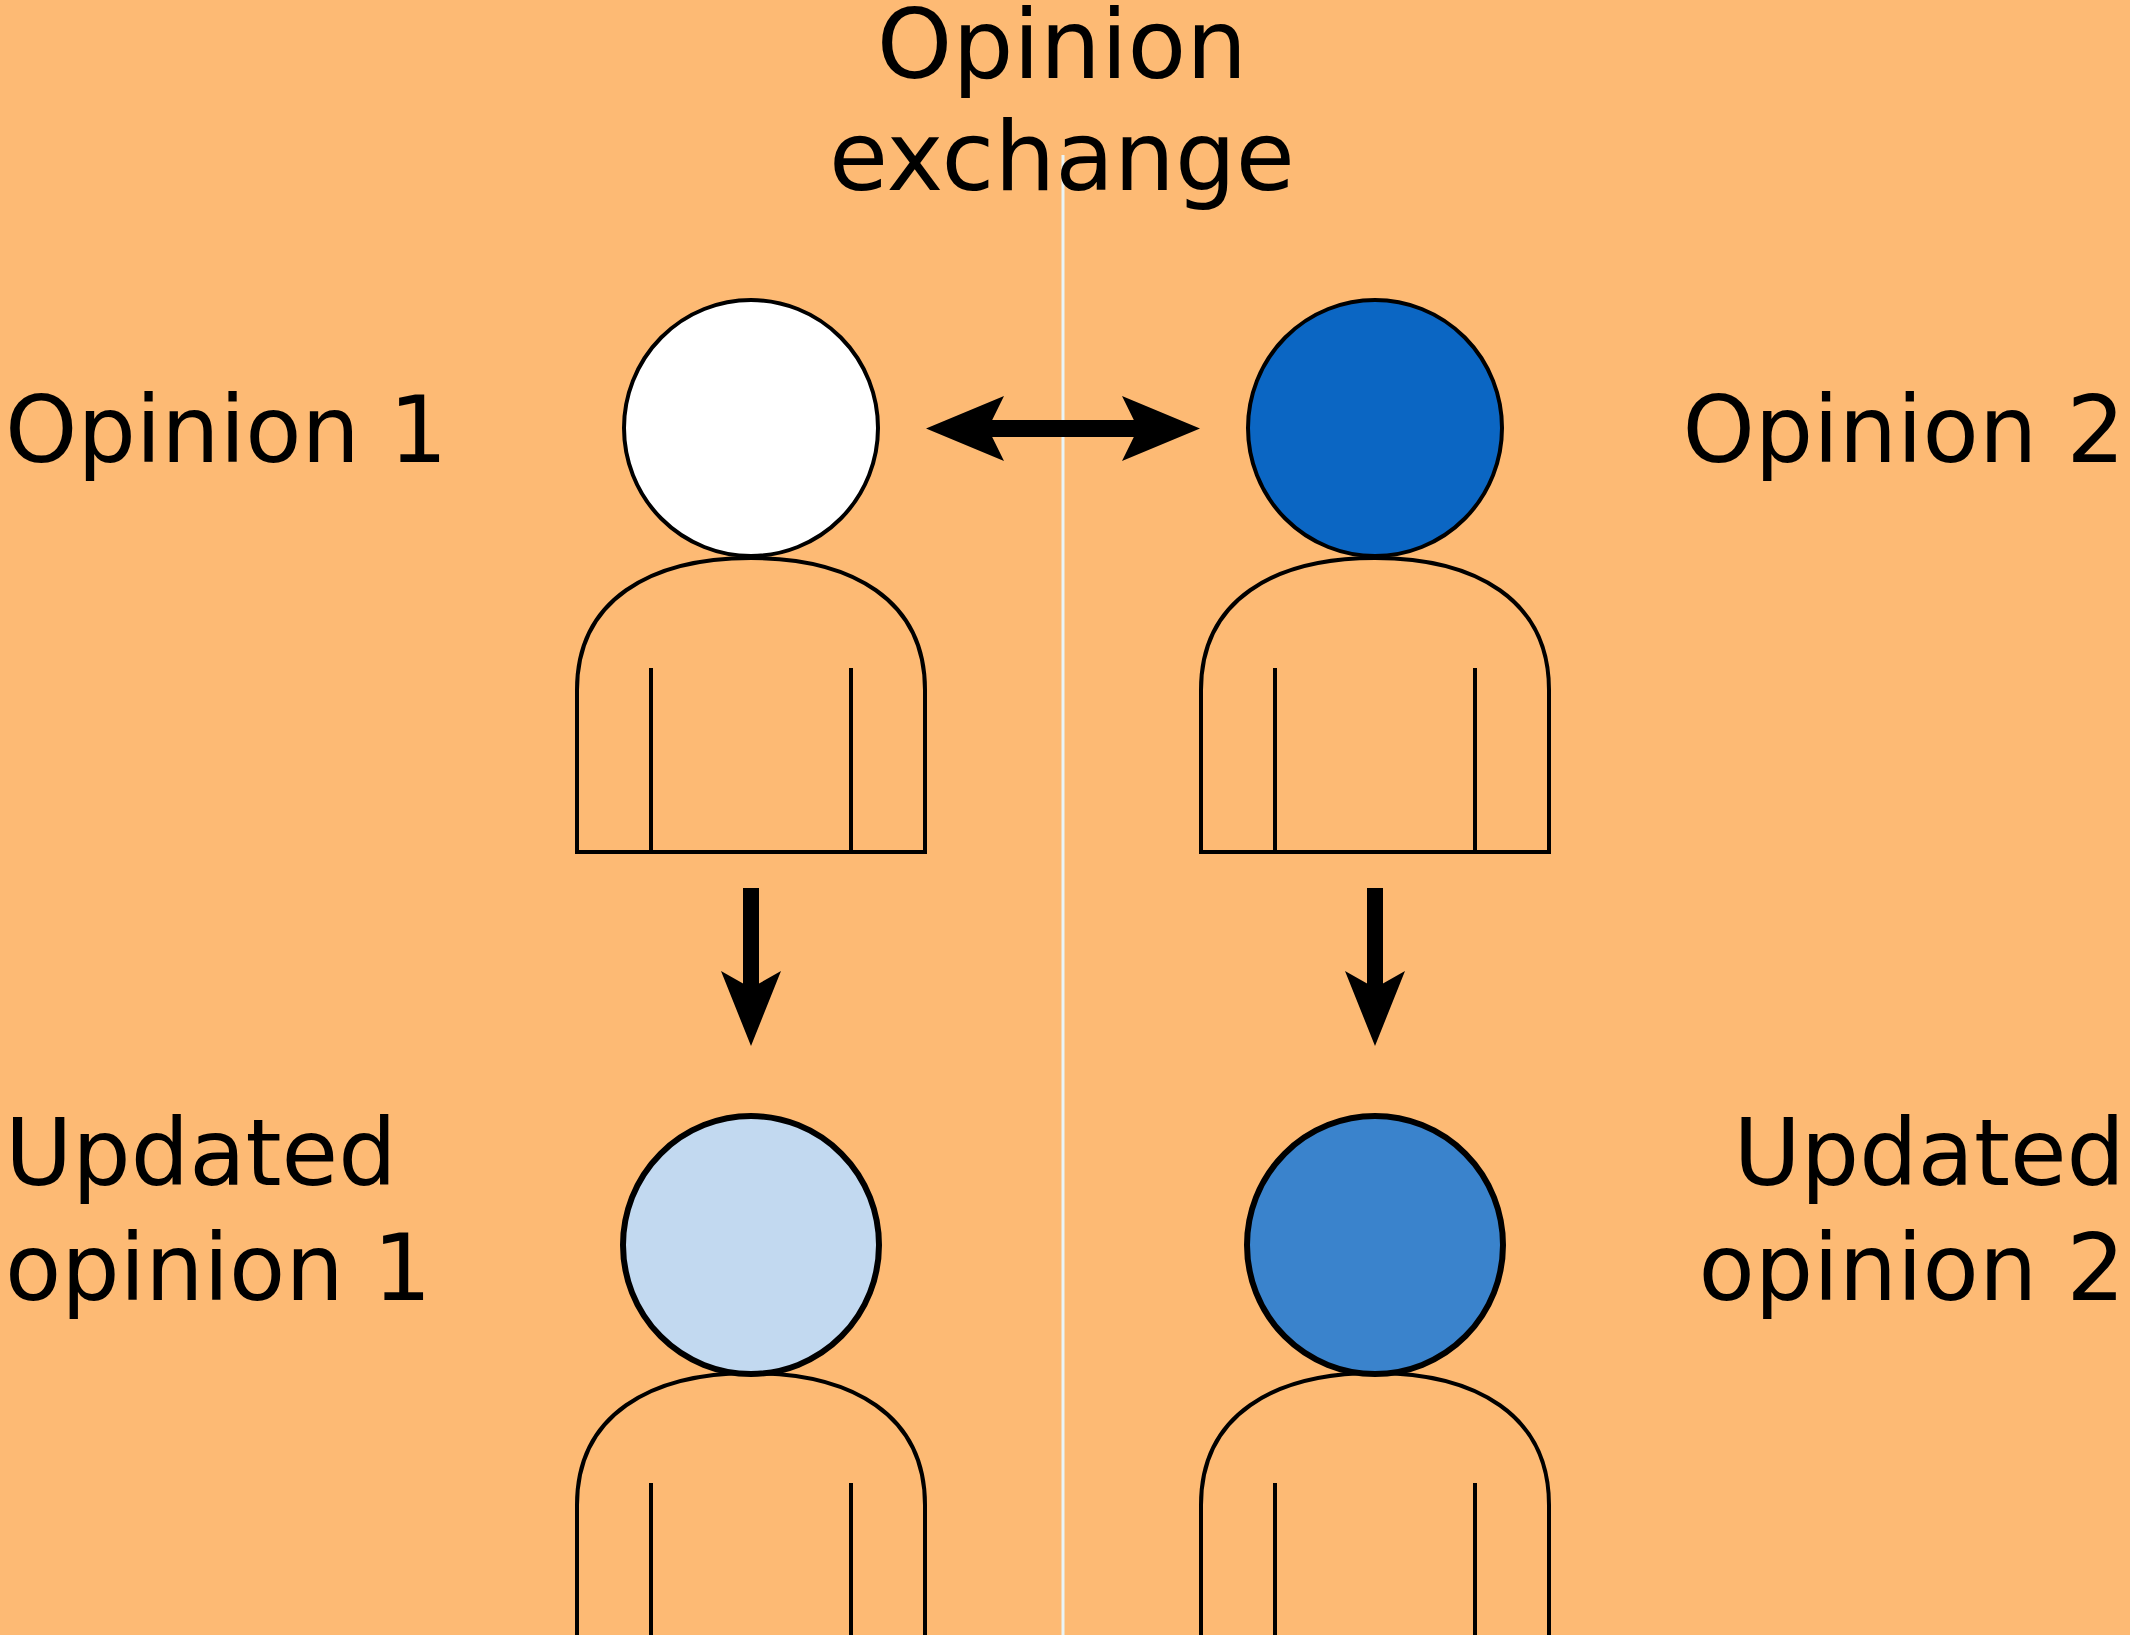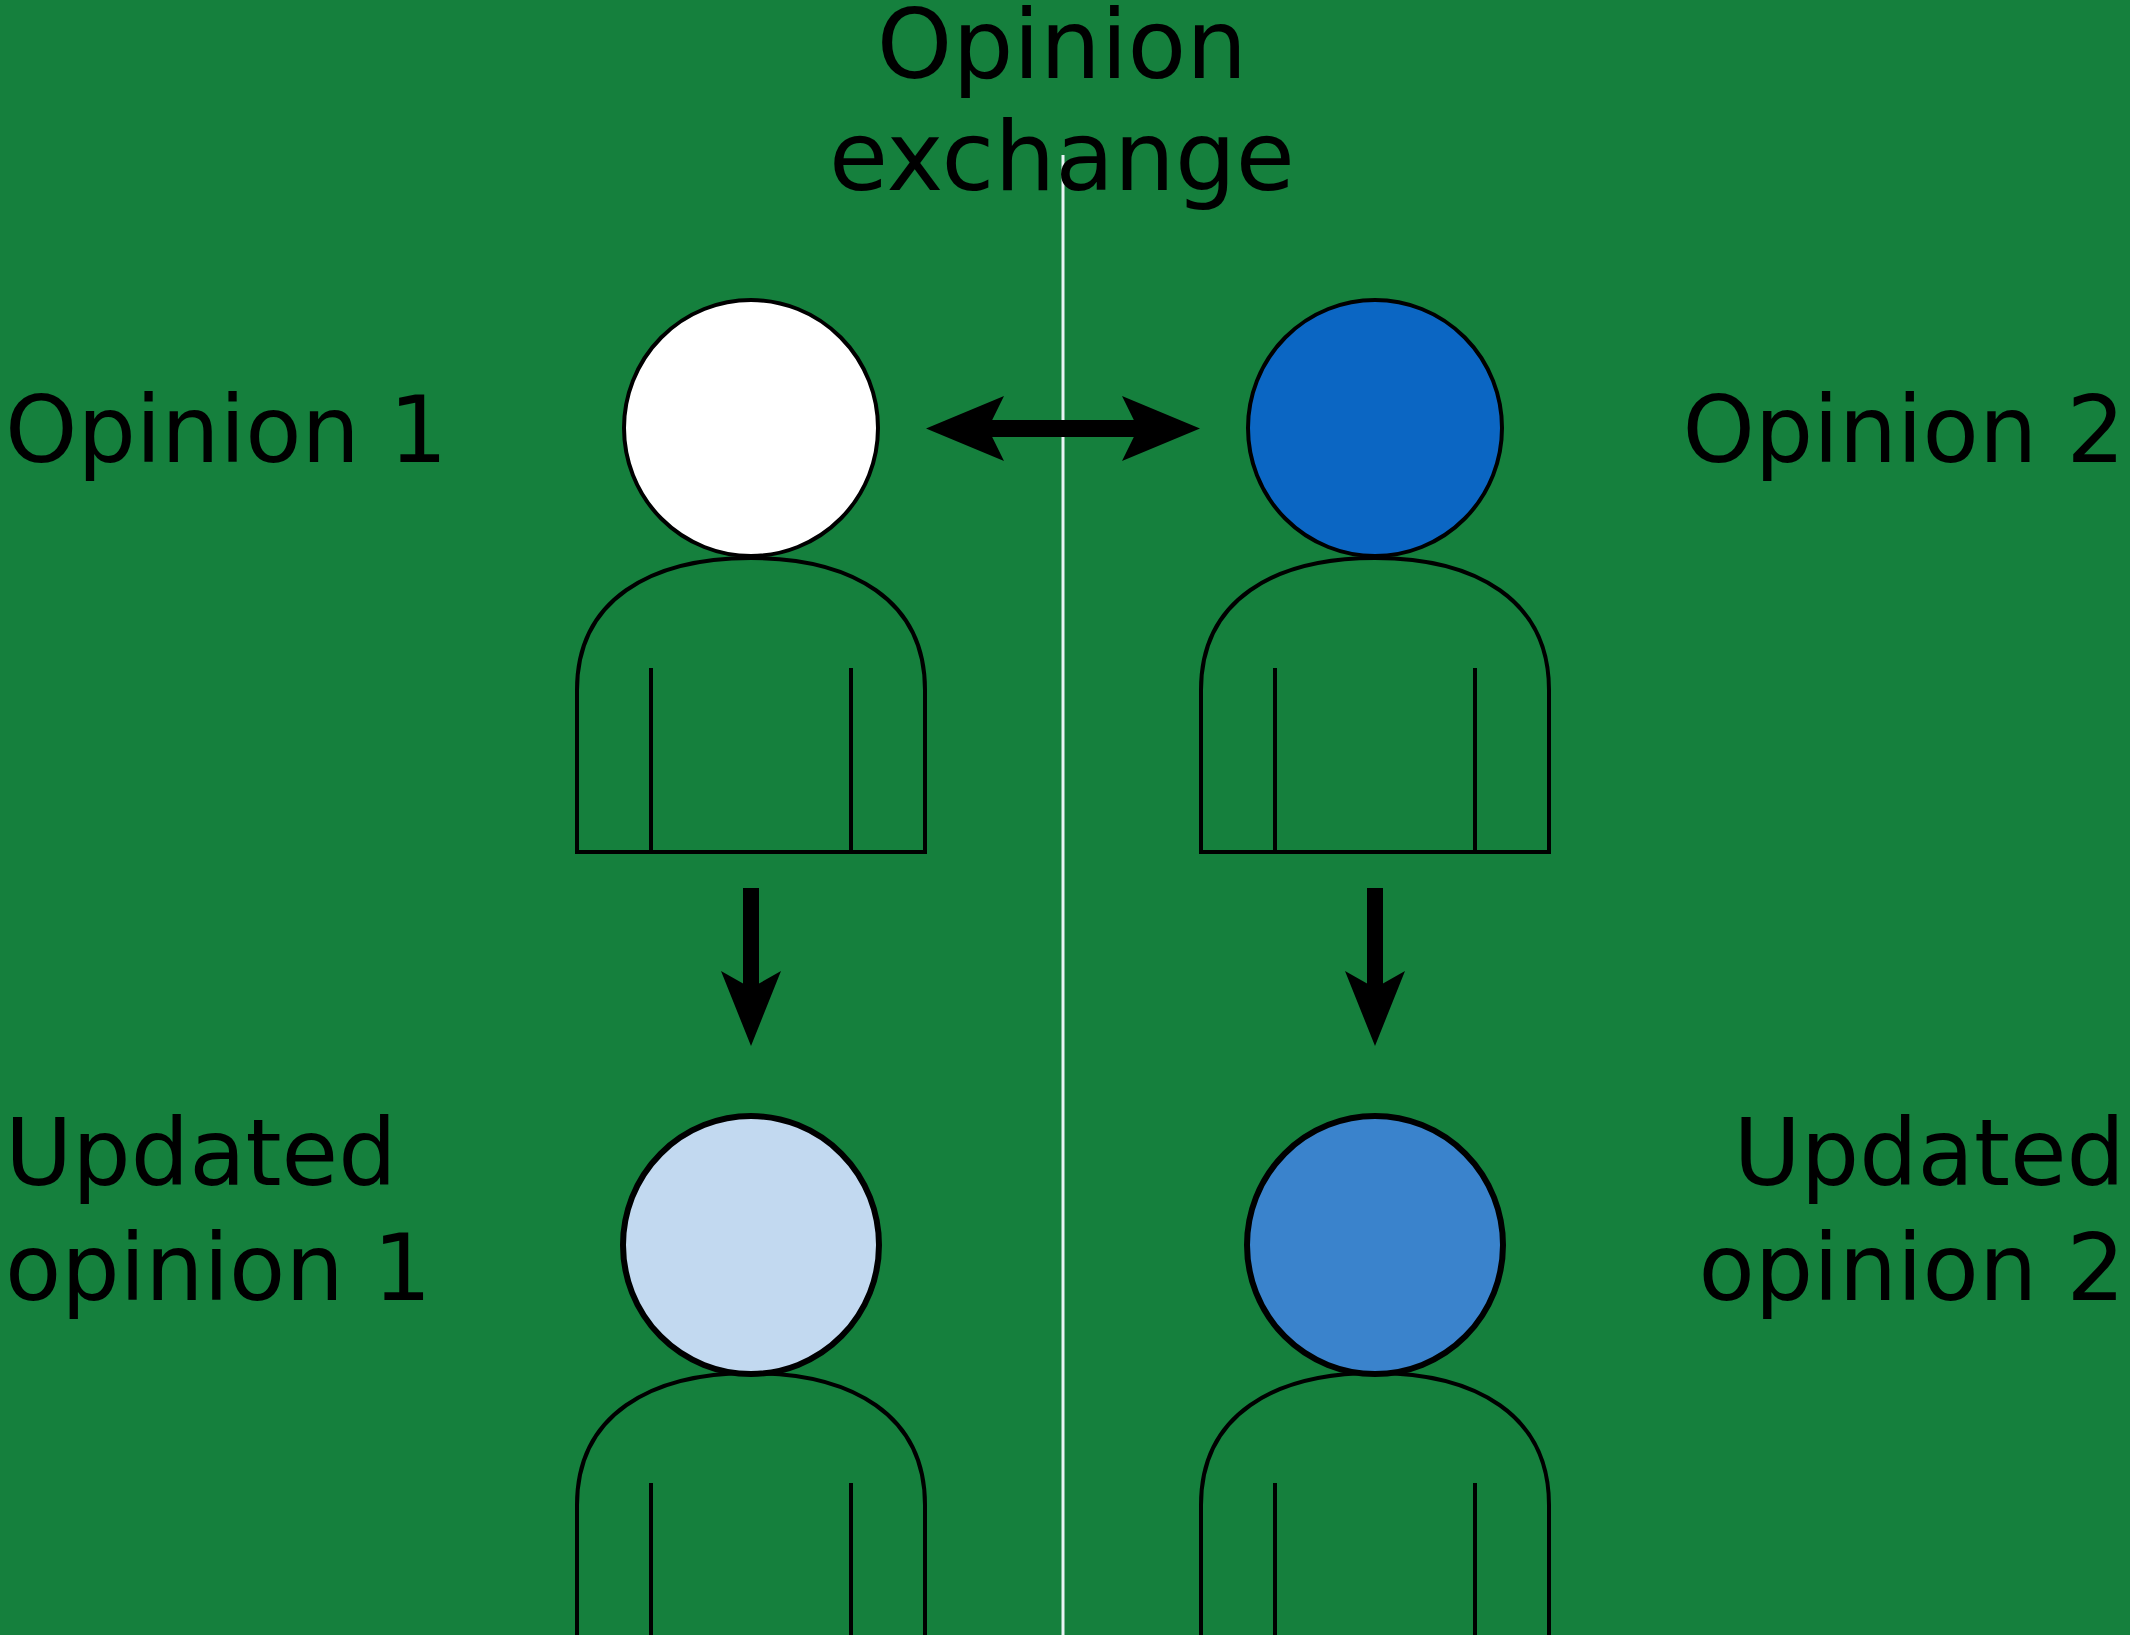--- a/index.html
+++ b/index.html
@@ -17,7 +17,7 @@
     position: relative;
     width: 2130px;
     height: 1635px;
-    background: #15803d;
+    background: #fdba74;
   }
   #diagram-svg {
     display: block;

